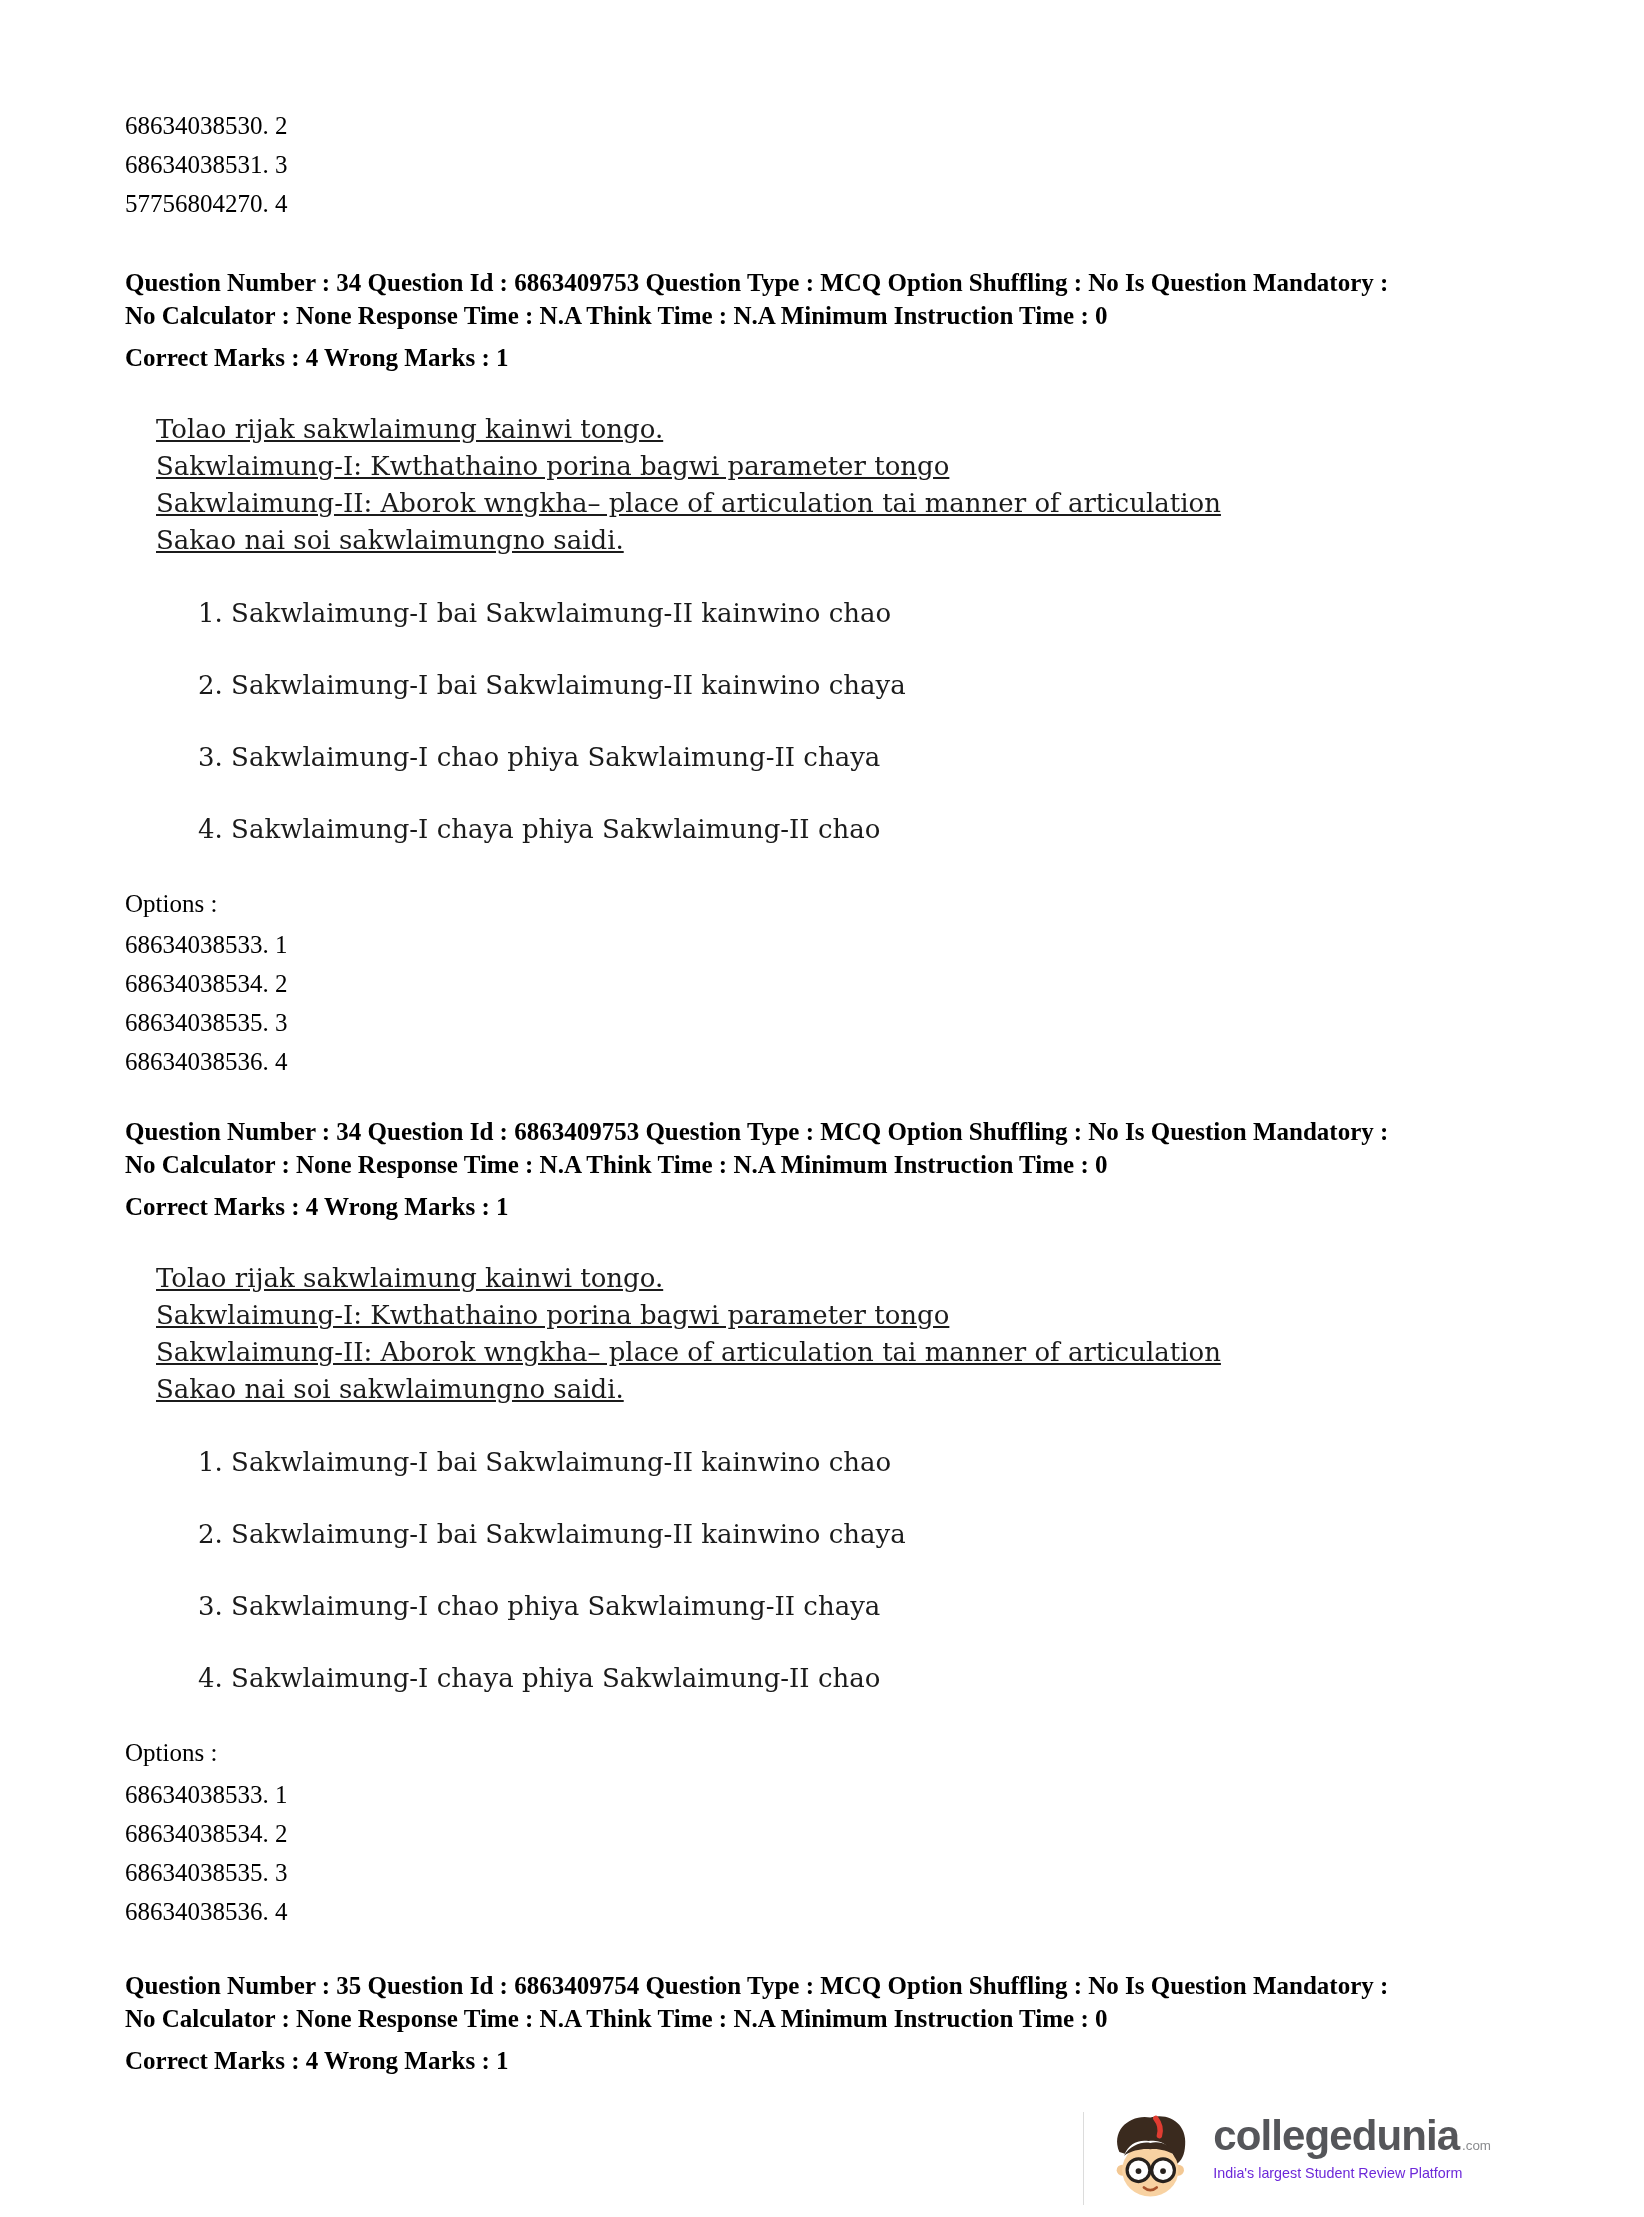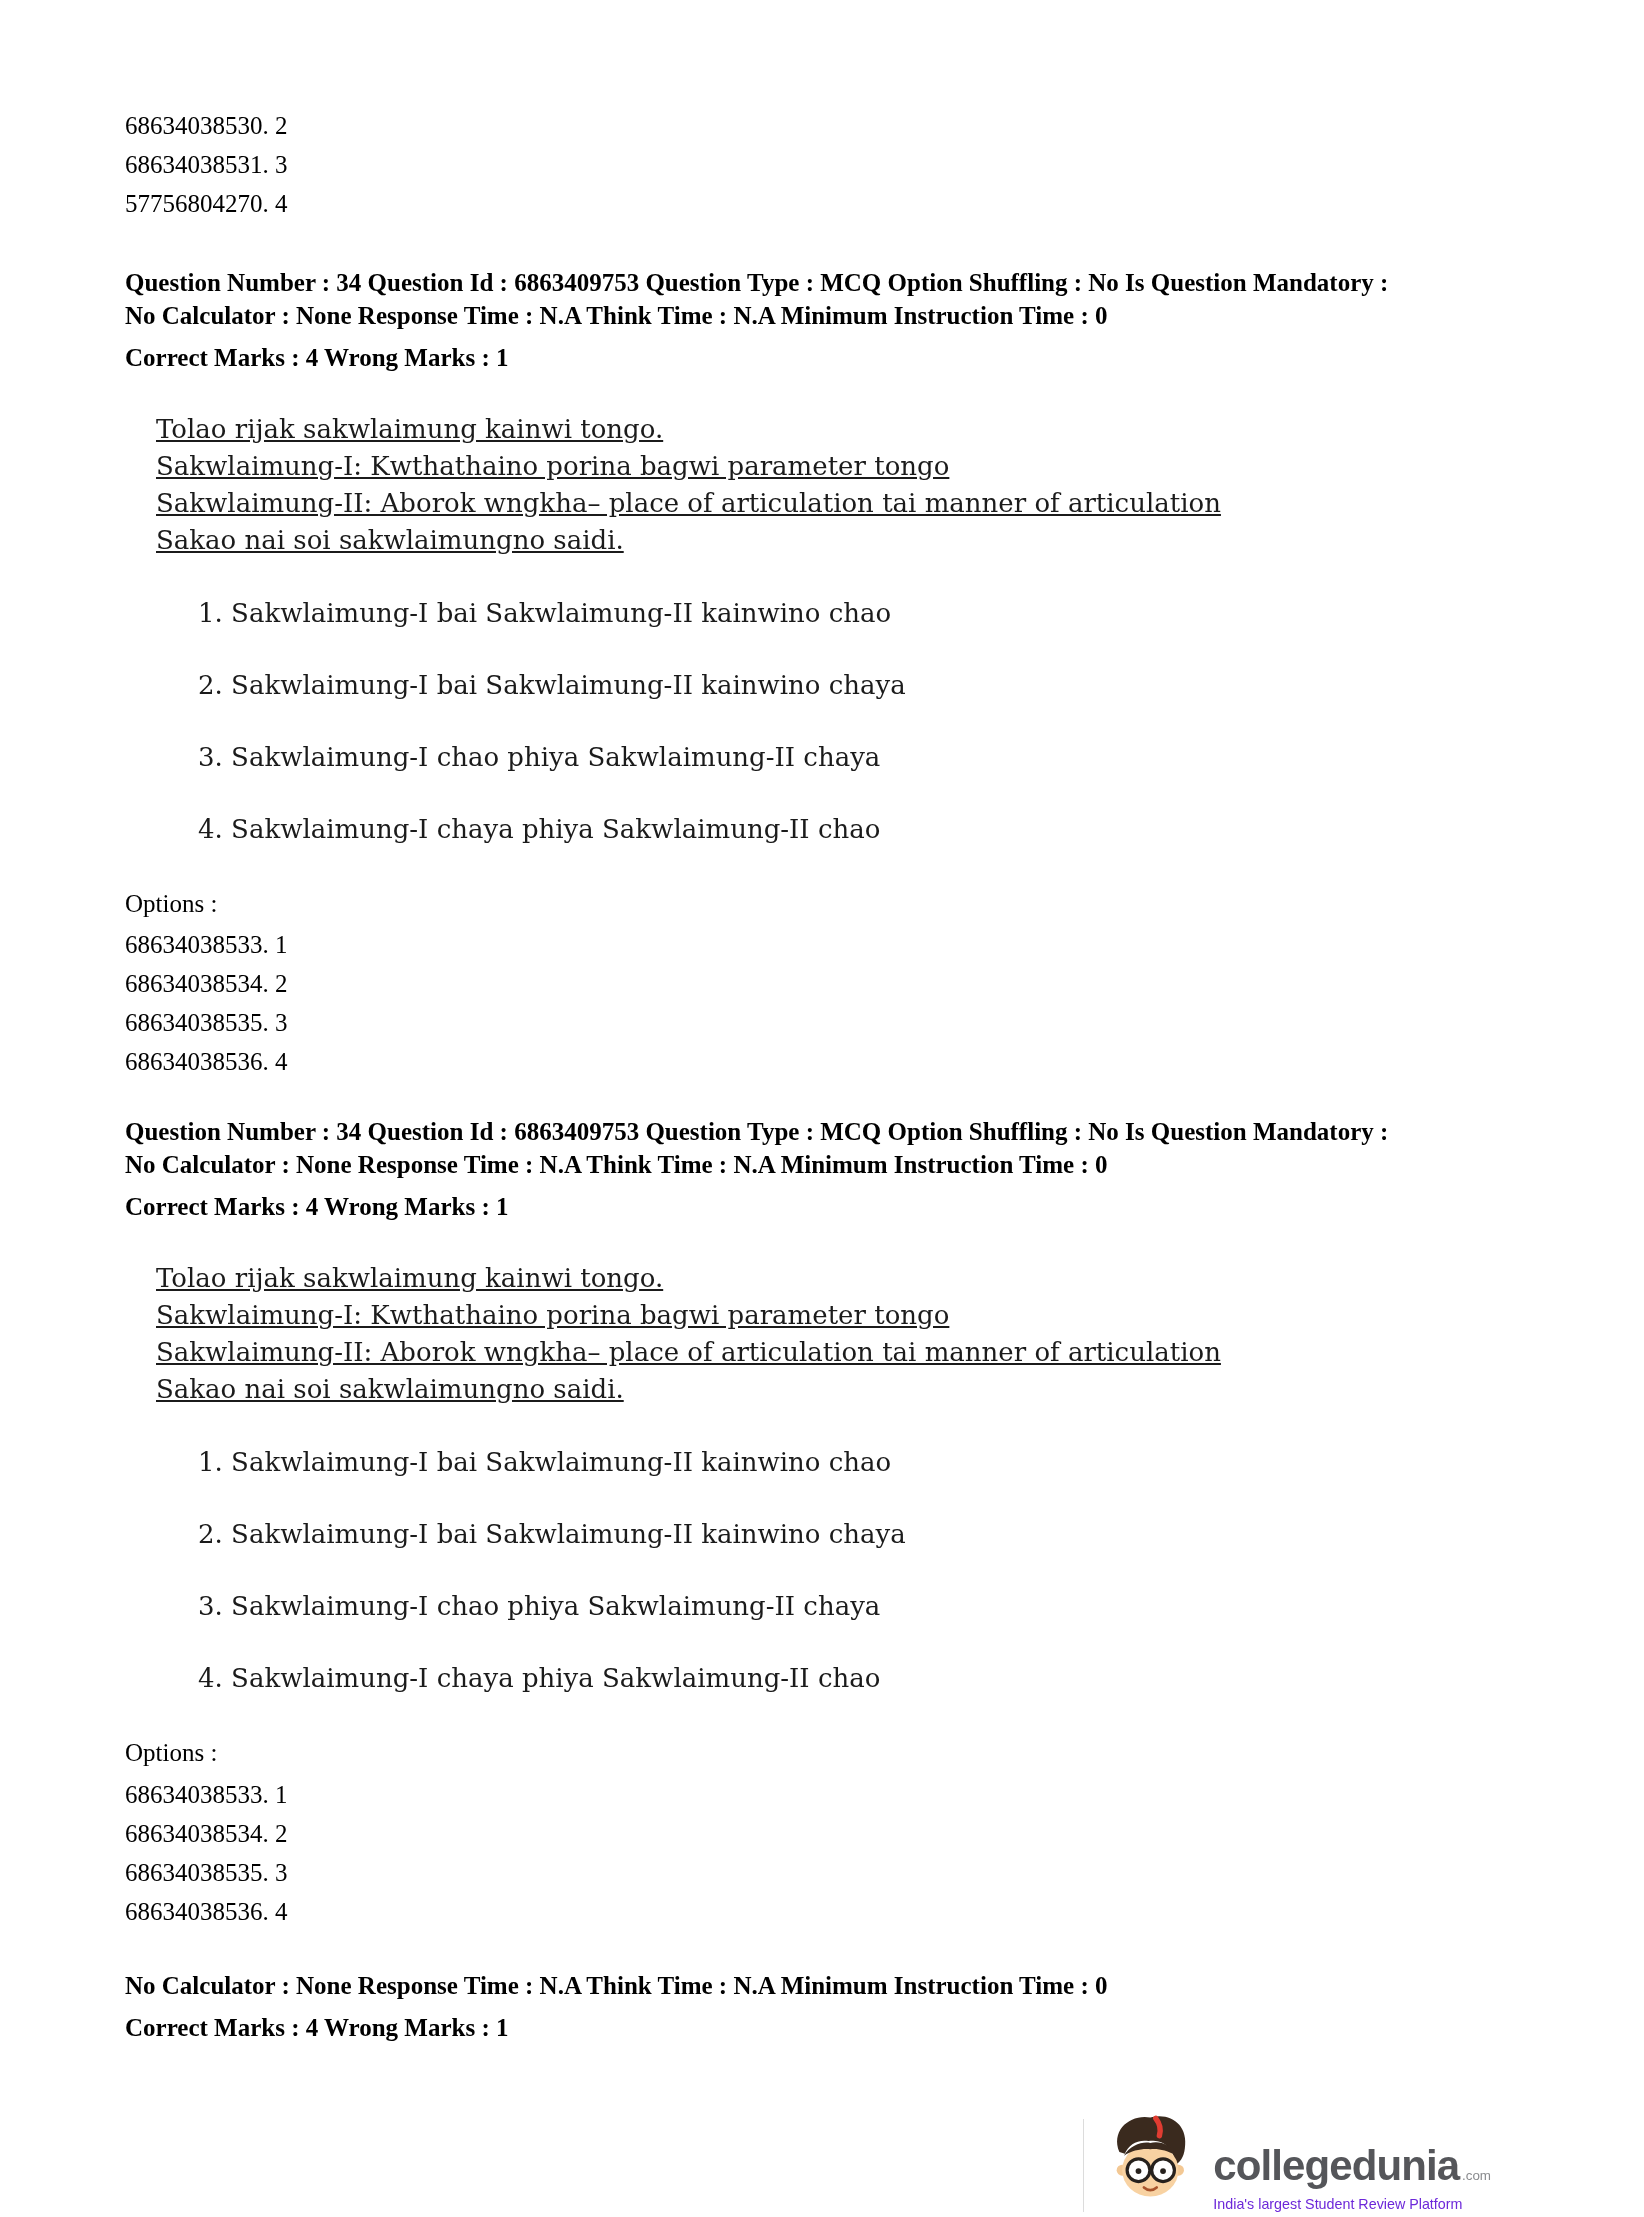--- a/index.html
+++ b/index.html
@@ -163,6 +163,7 @@
 
     <section class="qsection" style="margin-top:38px;">
       <div class="qheader">
+        <div>Question Number : 35 Question Id : 6863409754 Question Type : MCQ Option Shuffling : No Is Question Mandatory :</div>
         <div>No Calculator : None Response Time : N.A Think Time : N.A Minimum Instruction Time : 0</div>
         <div class="marks">Correct Marks : 4 Wrong Marks : 1</div>
       </div>

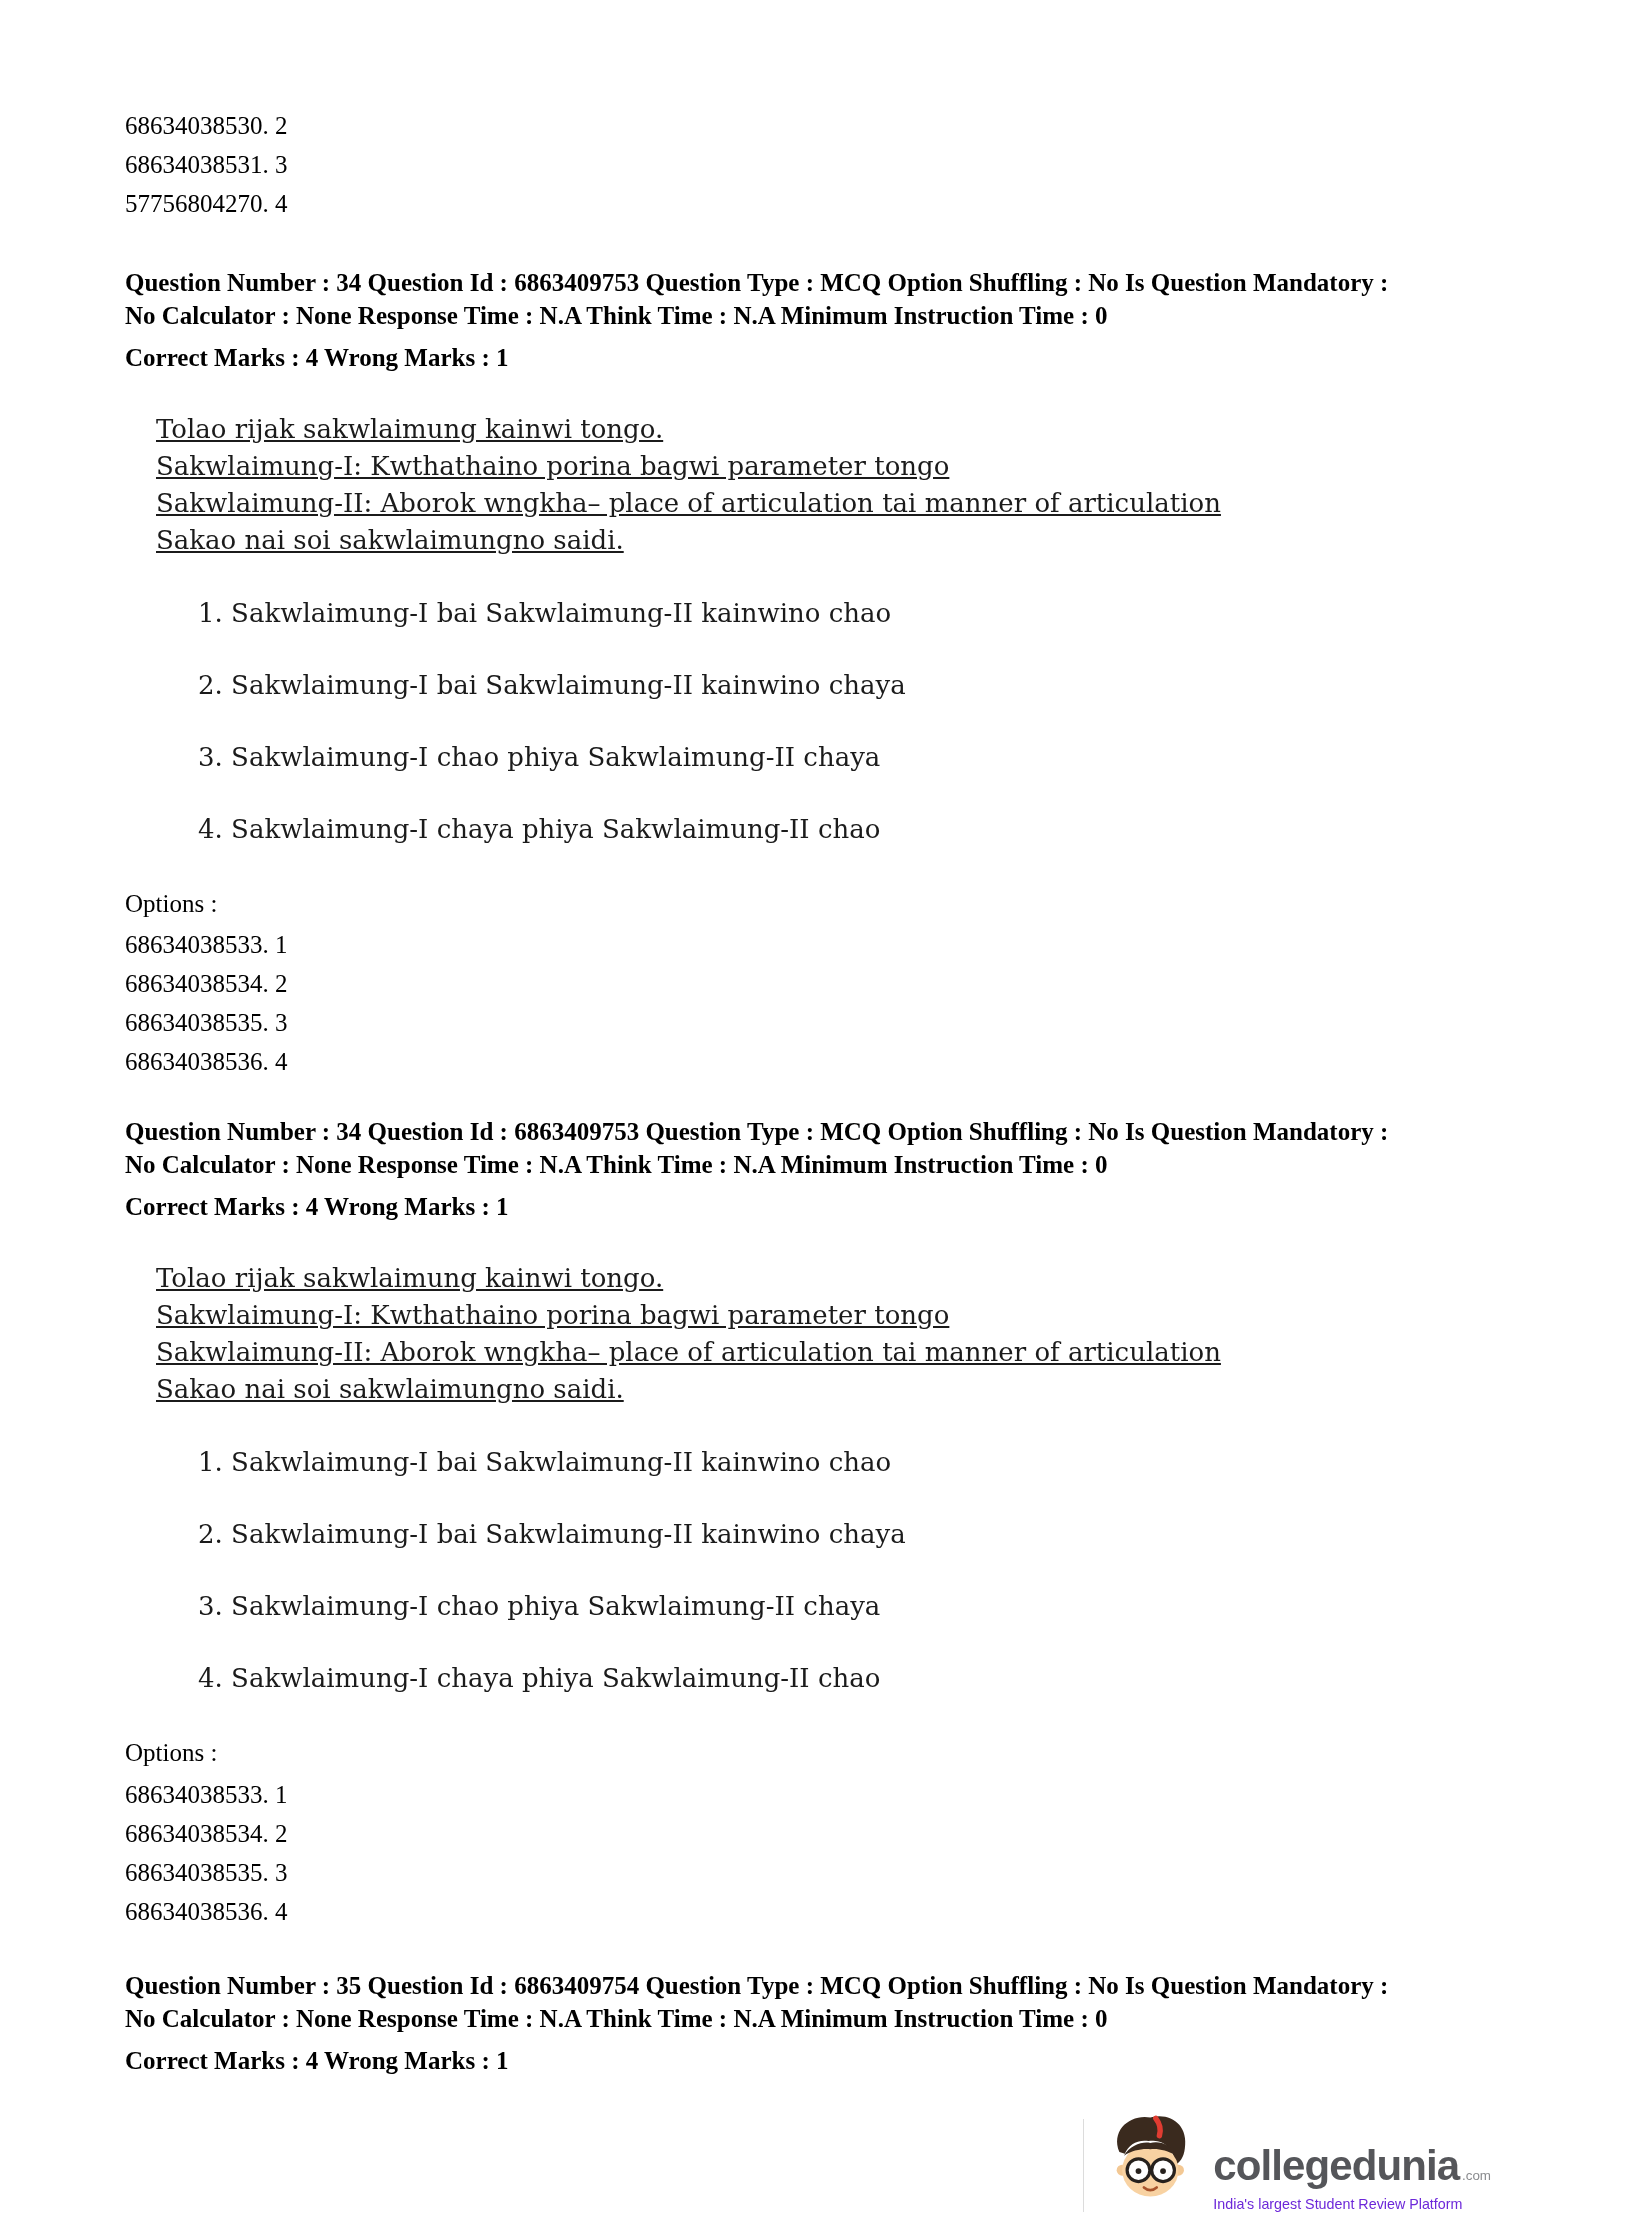--- a/index.html
+++ b/index.html
@@ -63,7 +63,7 @@
     right: 9px;
     bottom: 5.4px;
     display: flex;
-    align-items: flex-end;
+    align-items: flex-start;
     gap: 18px;
   }
   .logo-divider {

